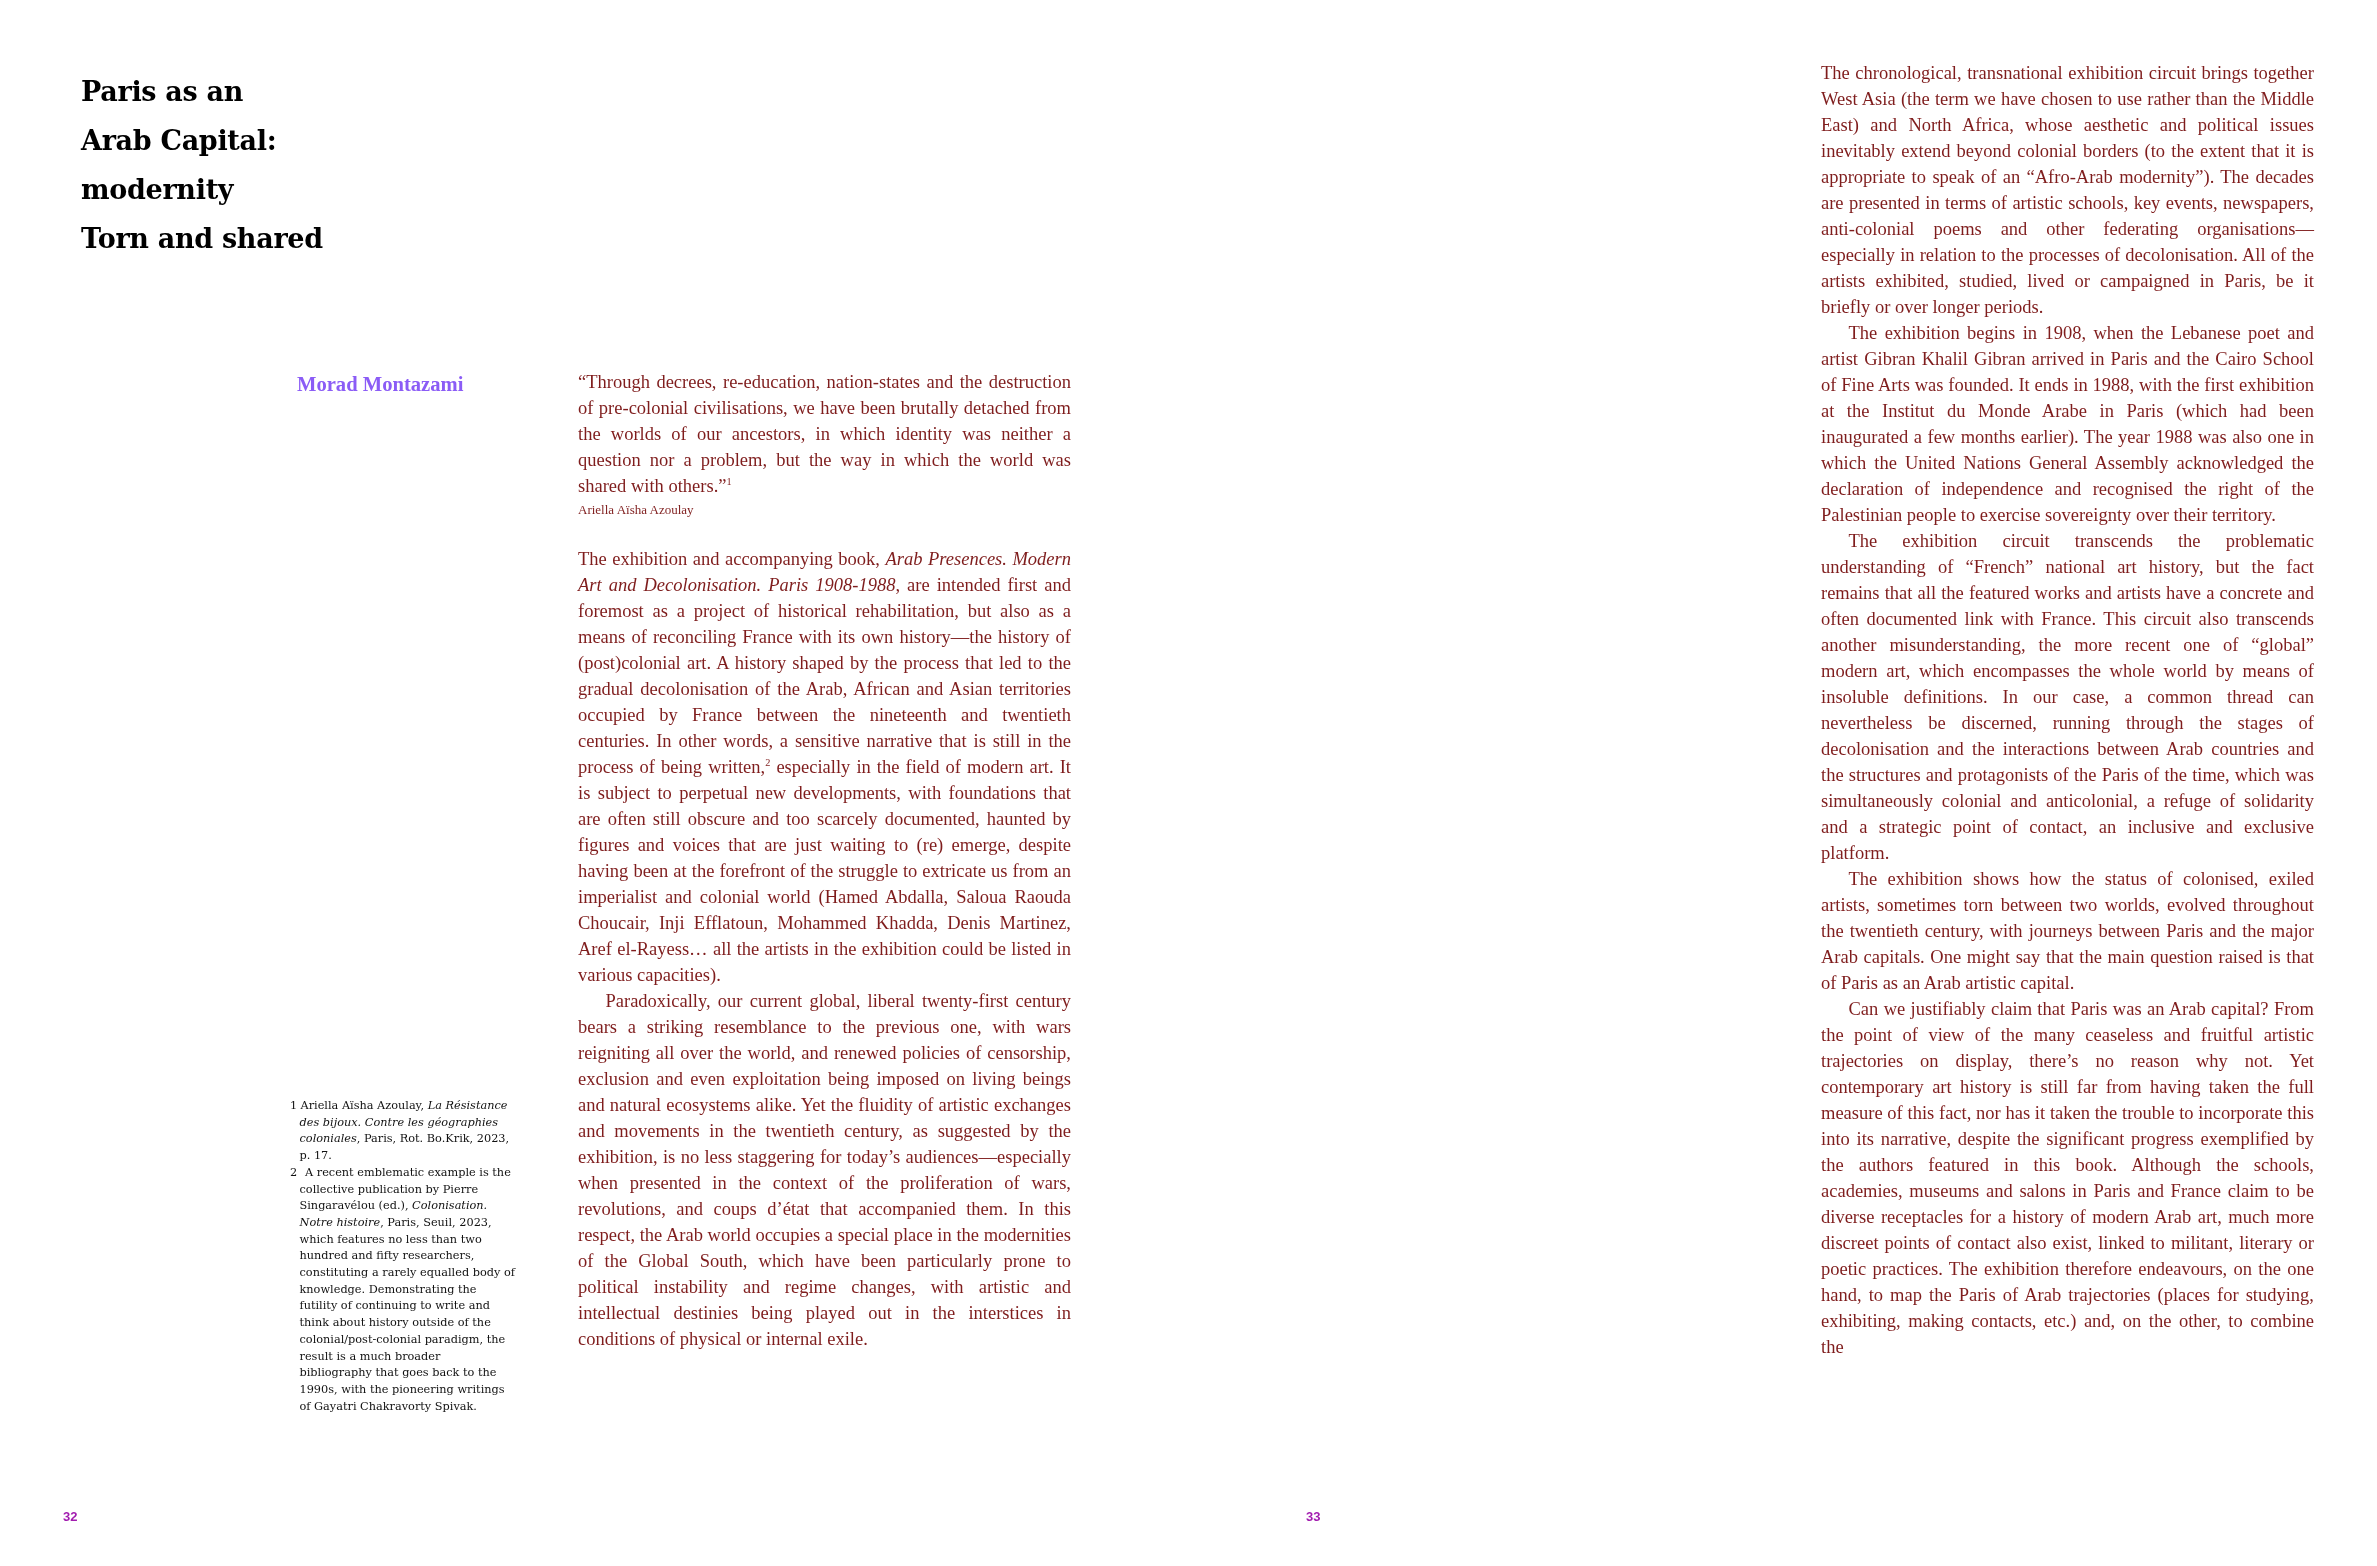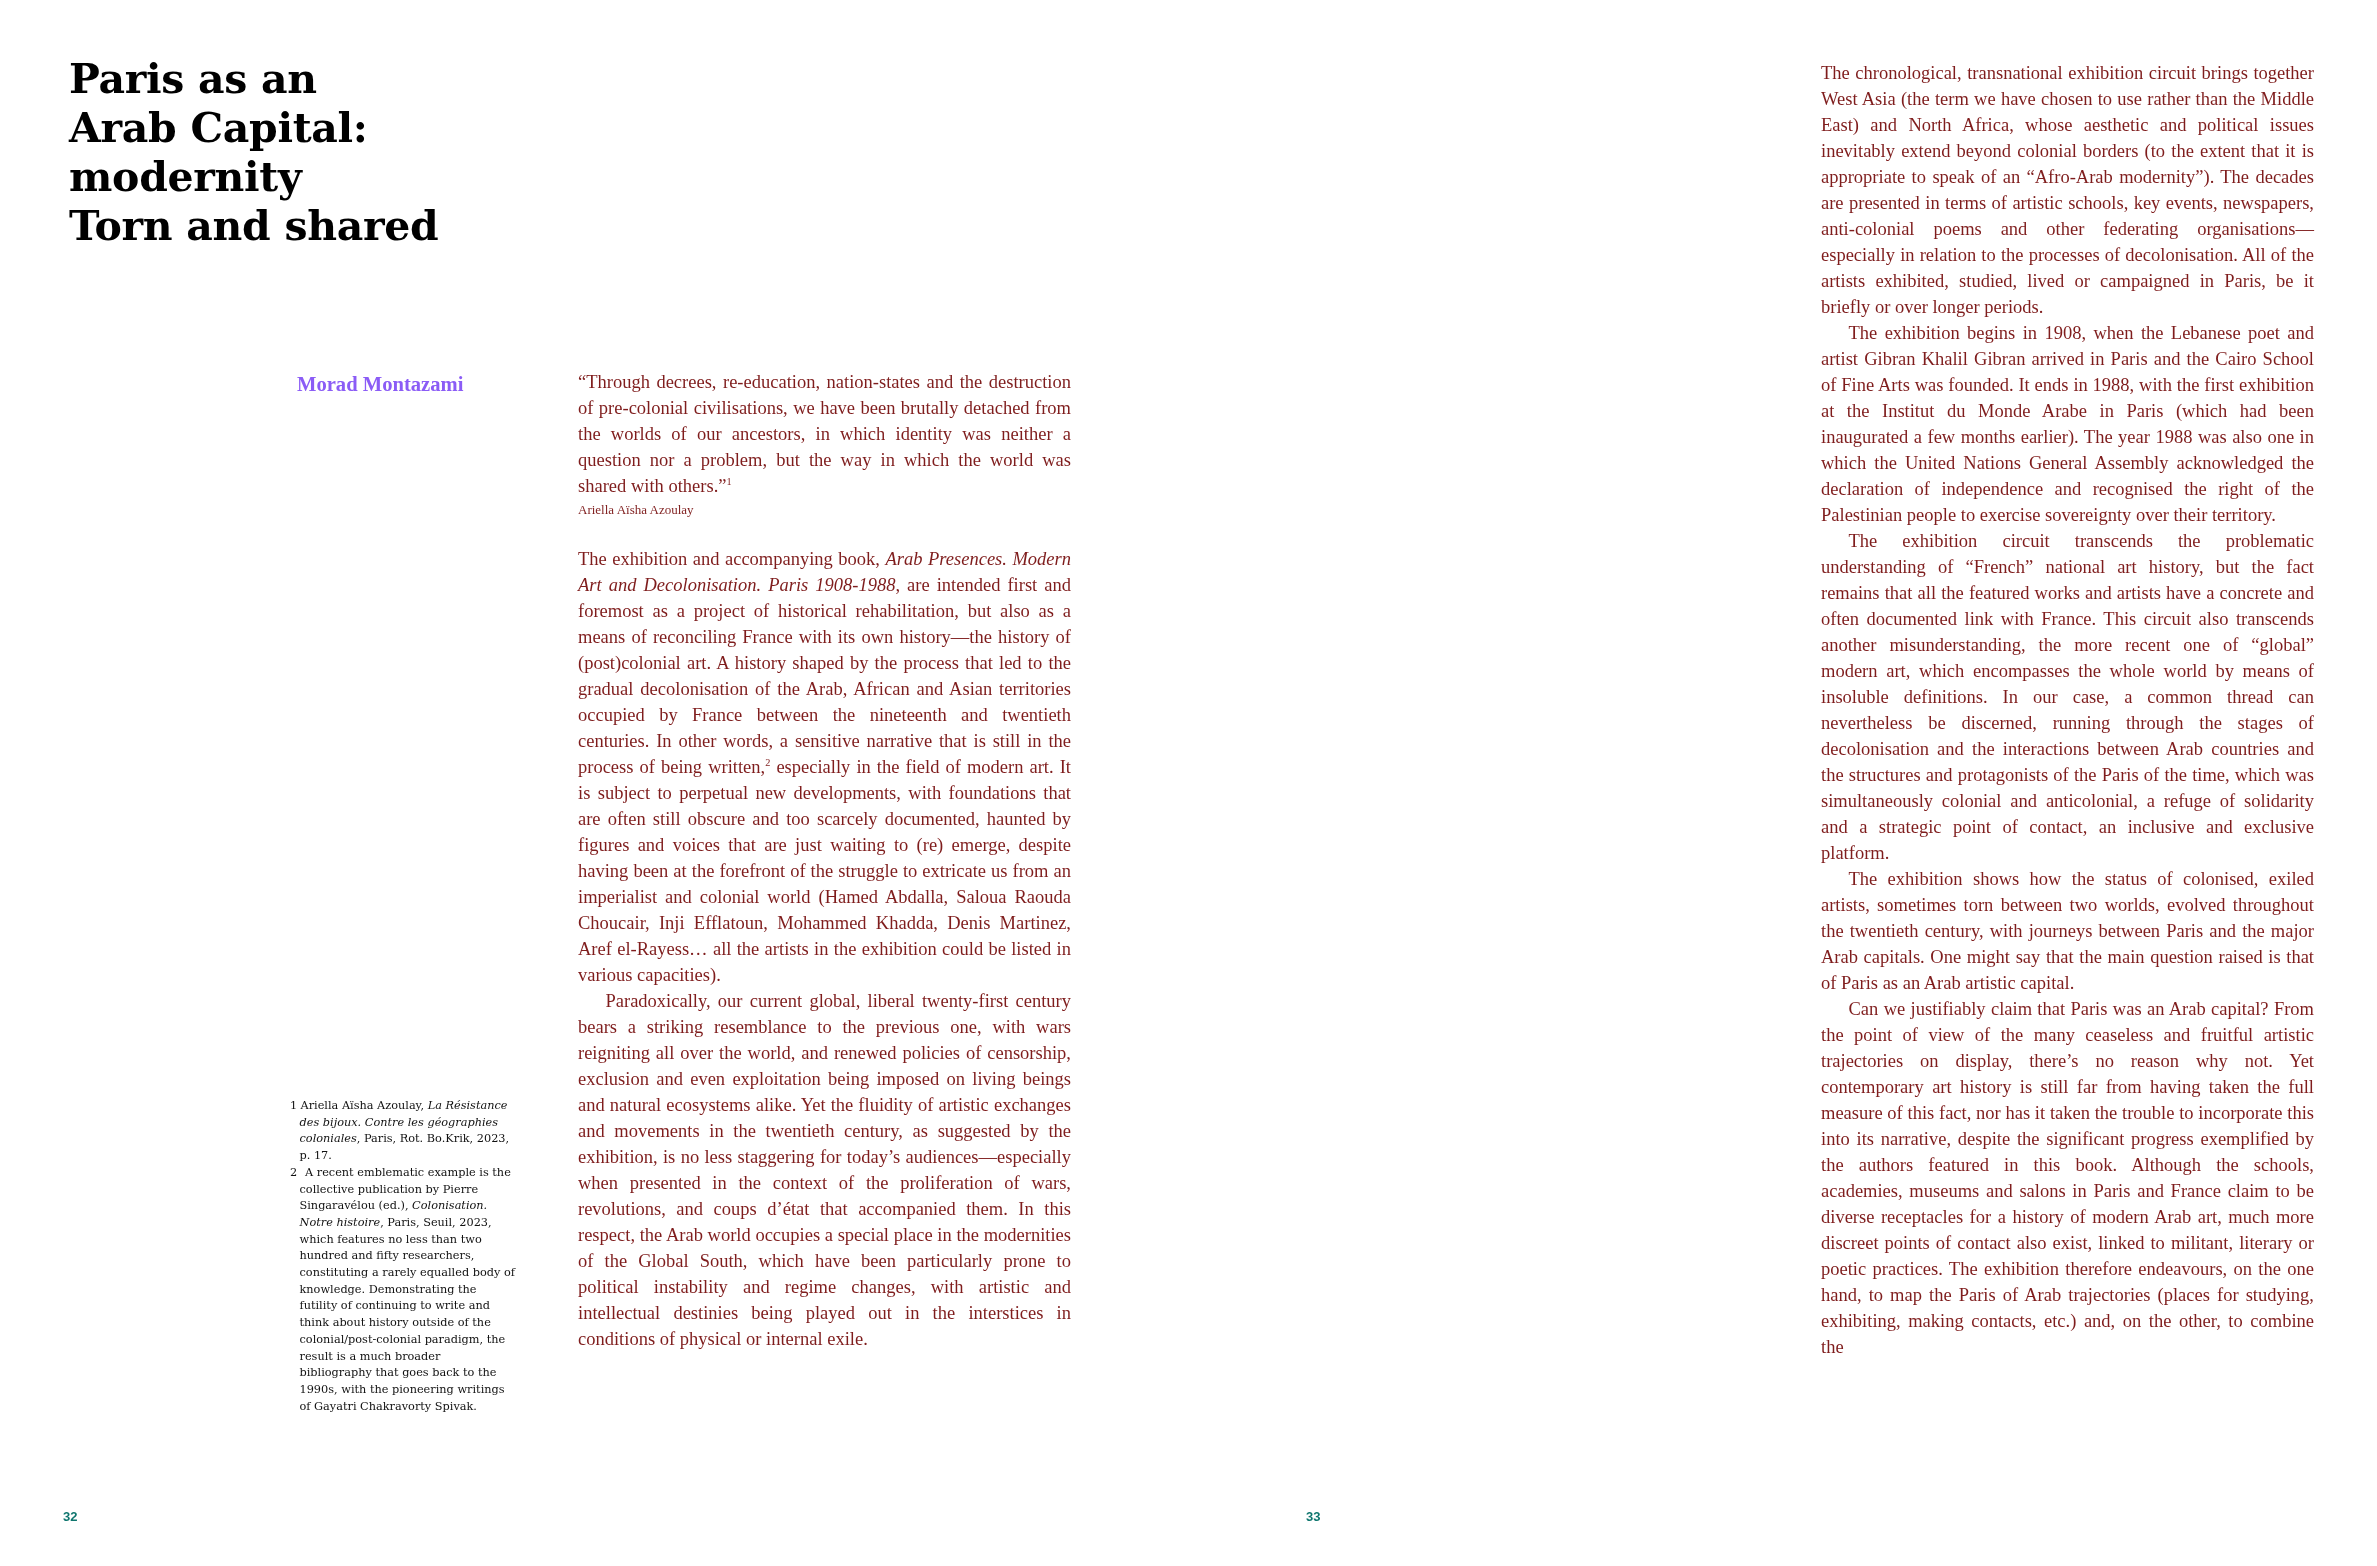--- a/index.html
+++ b/index.html
@@ -15,8 +15,8 @@
     .title {
       position: absolute; left: 65px; top: 51px; width: 439px;
       font-family: "DejaVu Serif", "Liberation Serif", serif;
-      font-weight: bold; font-size: 41px; line-height: 49px; letter-spacing: -0.3px;
-      margin: 4px; color: #000;
+      font-weight: bold; font-size: 27px; line-height: 49px; letter-spacing: -0.3px;
+      margin: 16px; color: #000;
     }
     .title span { display: block; }
 

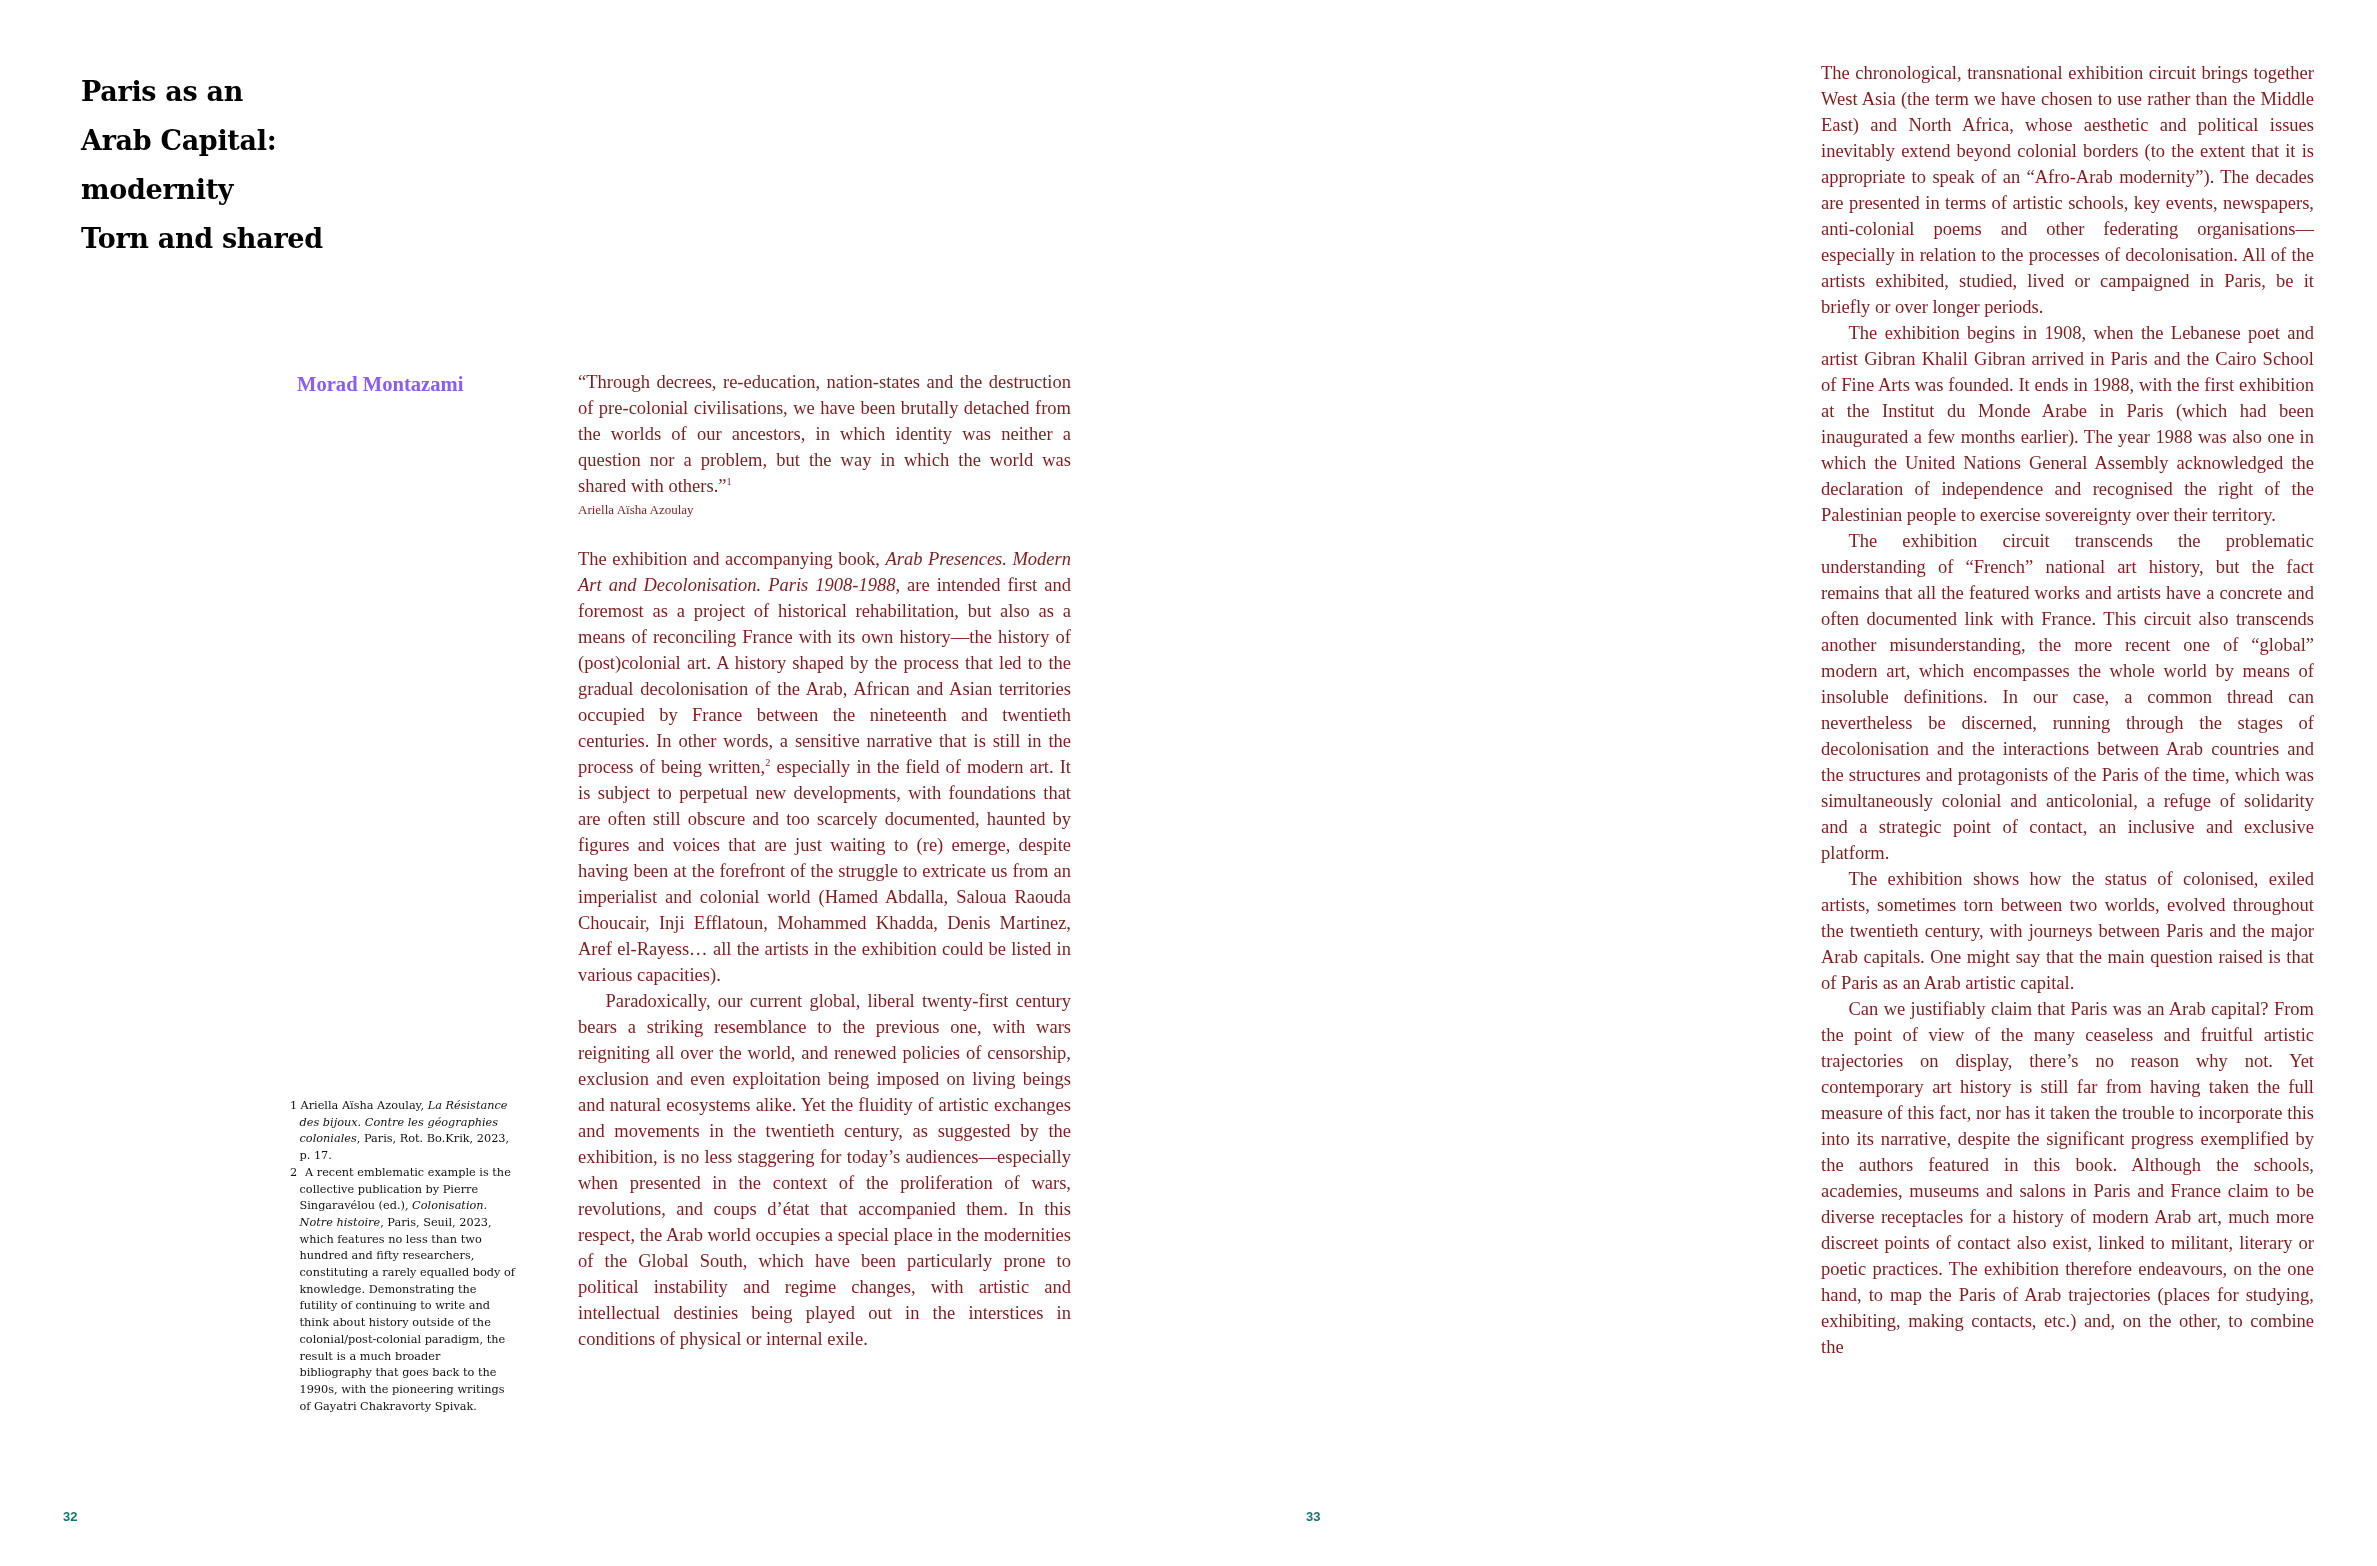--- a/index.html
+++ b/index.html
@@ -54,7 +54,7 @@
     .page-number {
       position: absolute; top: 1509px;
       font-family: "Liberation Sans", "DejaVu Sans", sans-serif;
-      font-weight: bold; font-size: 13px; line-height: 16.5px; color: #0f766e;
+      font-weight: bold; font-size: 13px; line-height: 16.5px; color: #a21caf;
     }
     .pn-left { left: 63px; }
     .pn-right { left: 117px; }

